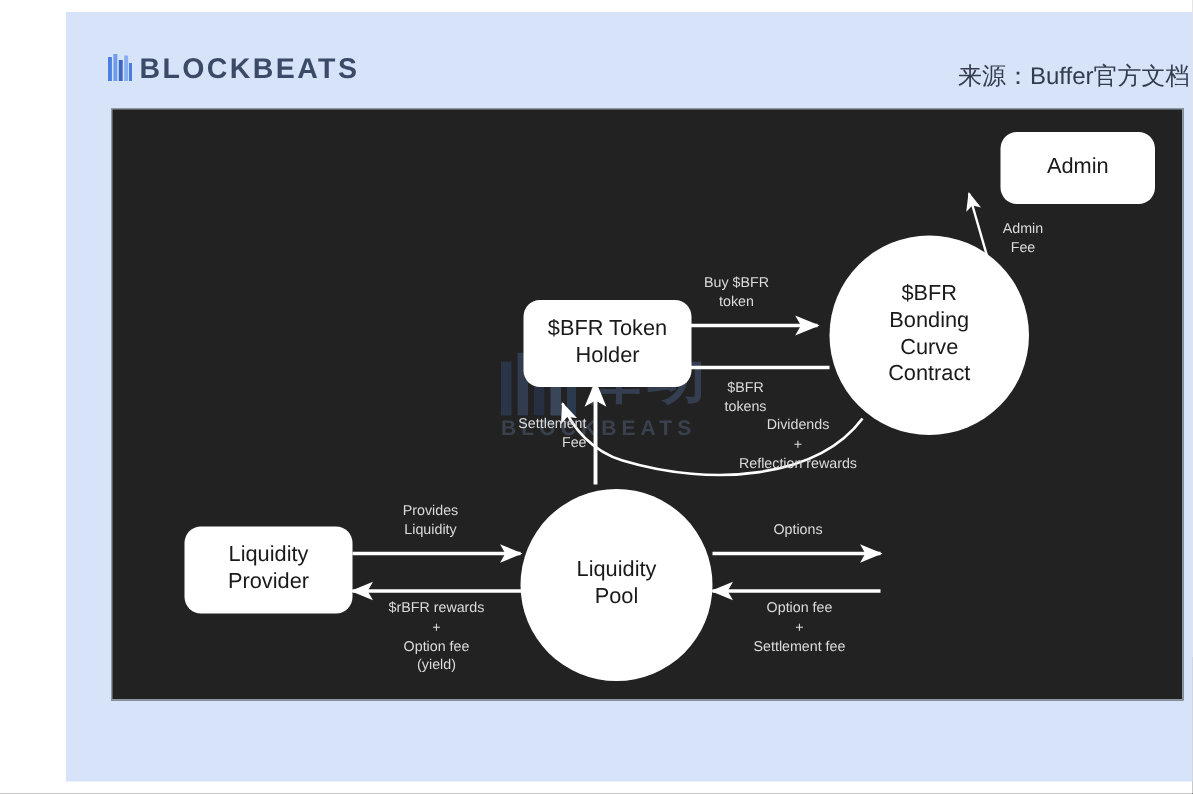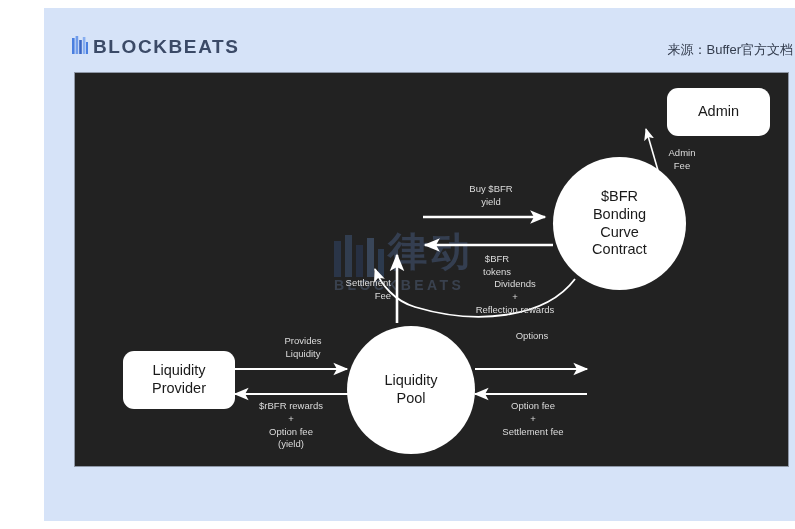--- a/index.html
+++ b/index.html
@@ -63,7 +63,7 @@
     position: absolute;
     right: 26px;
     top: 33px;
-    font-size: 13px;
+    font-size: 16px;
     color: #333c4d;
     font-family: "Liberation Sans", sans-serif;
     white-space: nowrap;

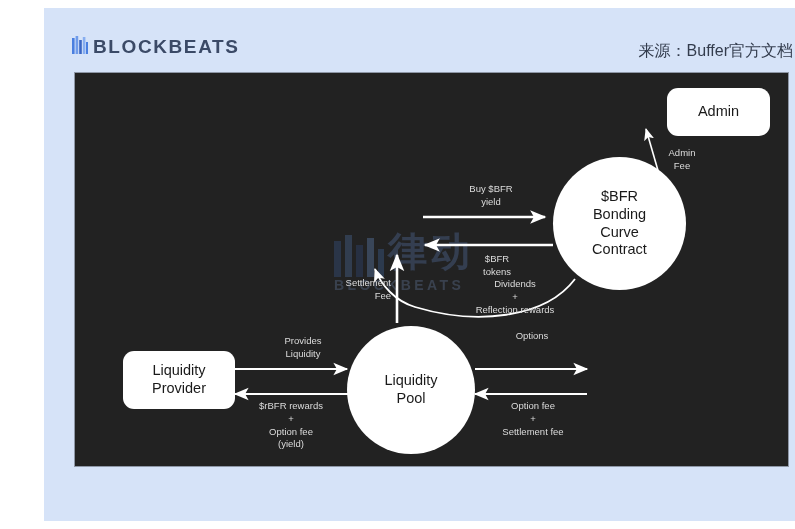--- a/index.html
+++ b/index.html
@@ -242,7 +242,7 @@
 Fee</div>
 
       <div class="edge-label" style="left: 382px; top: 110px; width: 68px; white-space: pre-line;">Buy $BFR
-yield</div>
+token</div>
 
       <div class="edge-label" style="left: 392px; top: 180px; width: 60px; white-space: pre-line;">$BFR
 tokens</div>

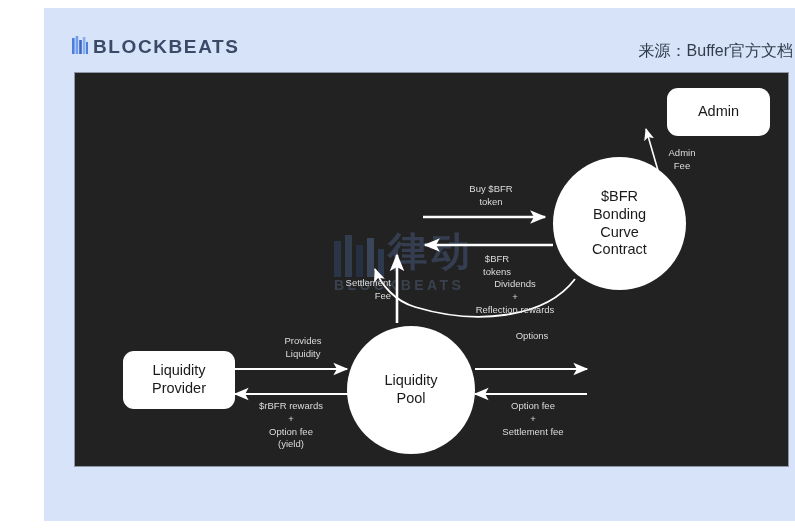--- a/index.html
+++ b/index.html
@@ -230,6 +230,8 @@
 Curve
 Contract</div>
 
+      <div class="node node-box" style="left: 274px; top: 127px; width: 112px; height: 58px; white-space: pre-line;">$BFR Token
+Holder</div>
 
       <div class="node node-circle" style="left: 272px; top: 253px; width: 128px; height: 128px; white-space: pre-line;">Liquidity
 Pool</div>

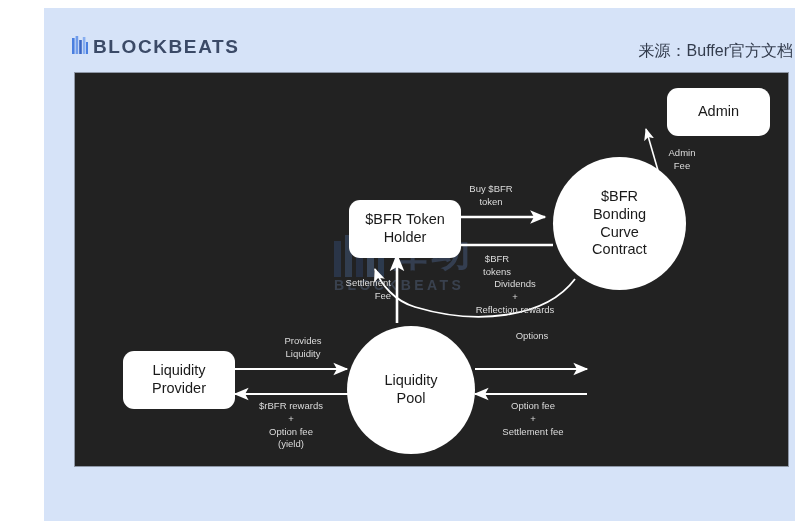--- a/index.html
+++ b/index.html
@@ -249,7 +249,7 @@
       <div class="edge-label" style="left: 392px; top: 180px; width: 60px; white-space: pre-line;">$BFR
 tokens</div>
 
-      <div class="edge-label" style="left: 372px; top: 205px; width: 136px; white-space: pre-line;">Dividends
+      <div class="edge-label" style="left: 389px; top: 205px; width: 136px; white-space: pre-line;">Dividends
 +
 Reflection rewards</div>
 

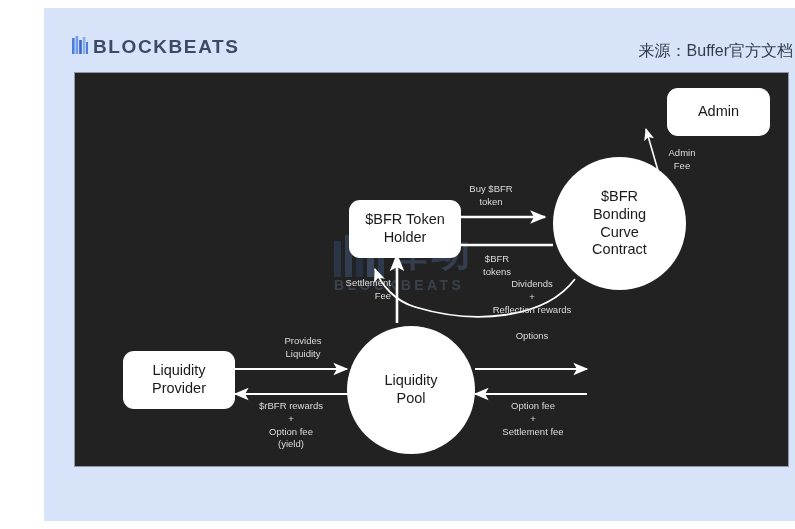--- a/index.html
+++ b/index.html
@@ -256,7 +256,7 @@
       <div class="edge-label" style="left: 252px; top: 204px; width: 64px; white-space: pre-line; text-align: right;">Settlement
 Fee</div>
 
-      <div class="edge-label" style="left: 192px; top: 262px; width: 72px; white-space: pre-line;">Provides
+      <div class="edge-label" style="left: 176px; top: 262px; width: 72px; white-space: pre-line;">Provides
 Liquidity</div>
 
       <div class="edge-label" style="left: 168px; top: 327px; width: 96px; white-space: pre-line;">$rBFR rewards

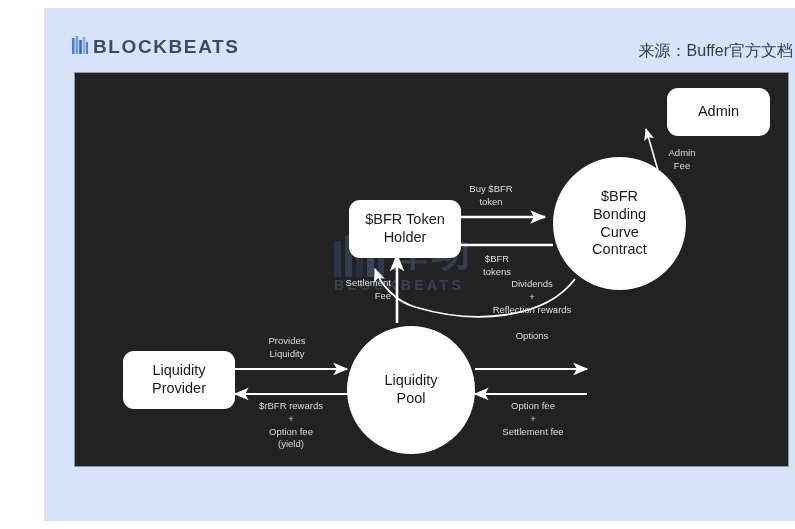--- a/index.html
+++ b/index.html
@@ -264,7 +264,7 @@
 Option fee
 (yield)</div>
 
-      <div class="edge-label" style="left:426px; top:257px; width:62px;">Options</div>
+      <div class="edge-label" style="left:426px; top:275px; width:62px;">Options</div>
 
       <div class="edge-label" style="left: 408px; top: 327px; width: 100px; white-space: pre-line;">Option fee
 +

